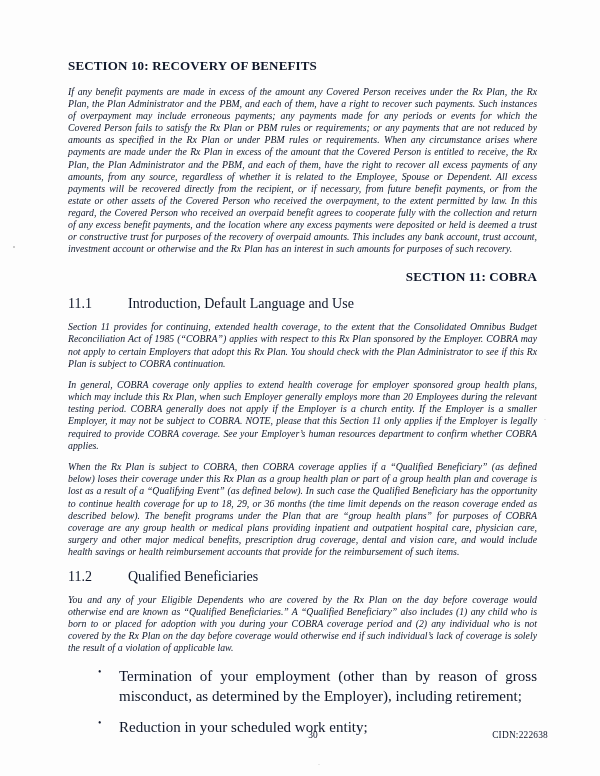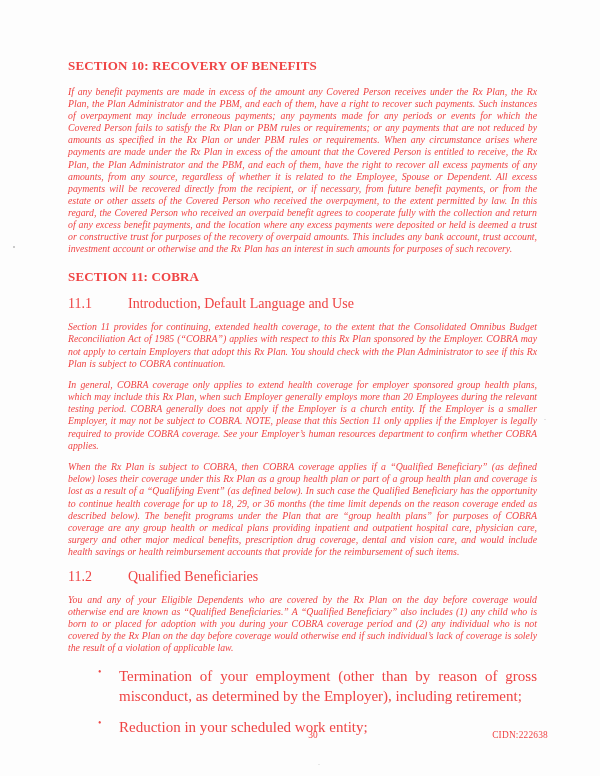--- a/index.html
+++ b/index.html
@@ -18,7 +18,7 @@
     height: 776px;
     box-sizing: border-box;
     background: #fdfdfd;
-    color: #ef4444;
+    color: #0f172a;
     font-family: "Liberation Serif", serif;
     padding: 58px 63px 0 68px;
   }

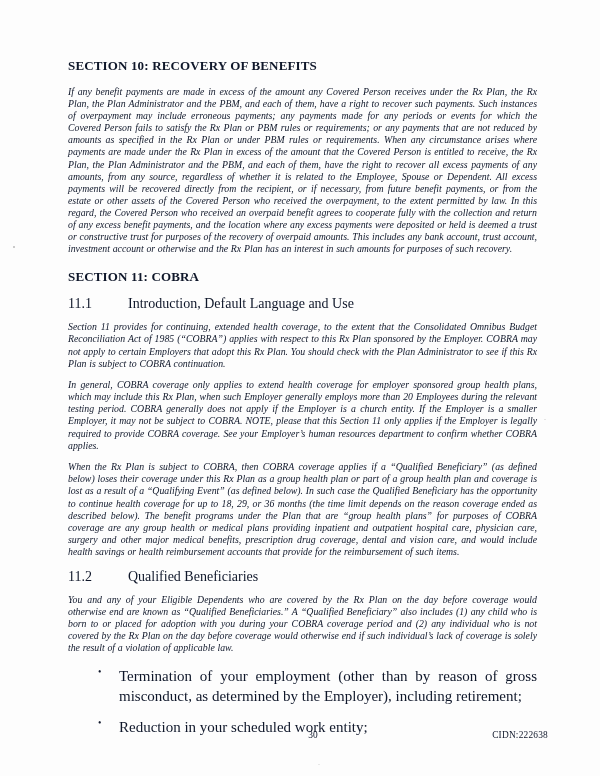--- a/index.html
+++ b/index.html
@@ -31,6 +31,7 @@
   }
   .sec-heading.second {
     margin-top: 14px;
+    text-align: right;
   }
   .body-par {
     font-size: 9.8px;

